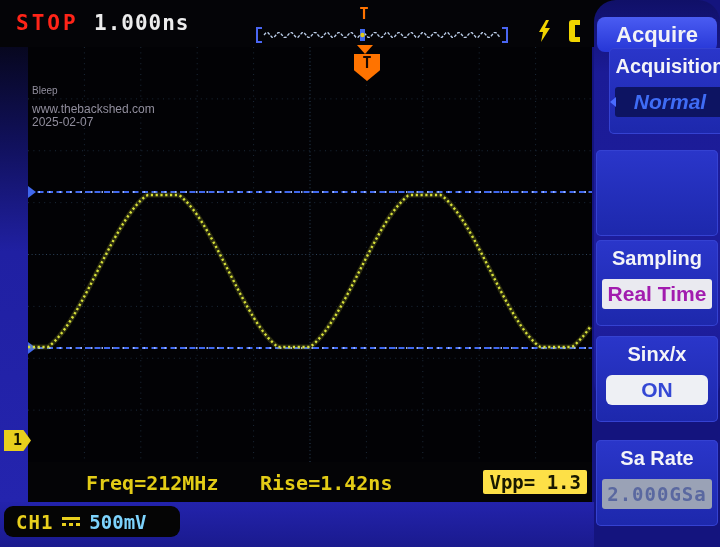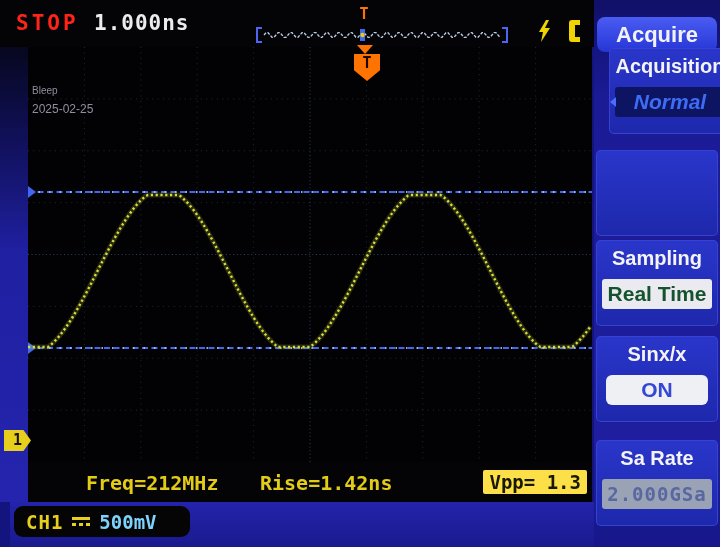--- a/index.html
+++ b/index.html
@@ -57,8 +57,8 @@
   .ch-scale{font:bold 19px "DejaVu Sans Mono",monospace;color:#7dd3fc;}
 
   
-  .sidebar{position:absolute;left:594px;top:0;width:126px;height:547px;
-    background:linear-gradient(180deg,#101068,#1b1b96 18%,#1e1e9e 80%,#17178a);}
+  .sidebar{position:absolute;left:594px;top:0;width:126px;height:404px;
+    background:linear-gradient(180deg,#101068,#1b1b96 18%,#1e1e9e 80%,#17178a);border-radius:22px;}
   .acquire-btn{position:absolute;left:3px;top:17px;width:120px;height:35px;border-radius:8px;
     background:linear-gradient(180deg,#4a5cf2,#2636d6);
     color:#f2f2f6;font:bold 22px "Liberation Sans",sans-serif;text-align:center;line-height:35px;}

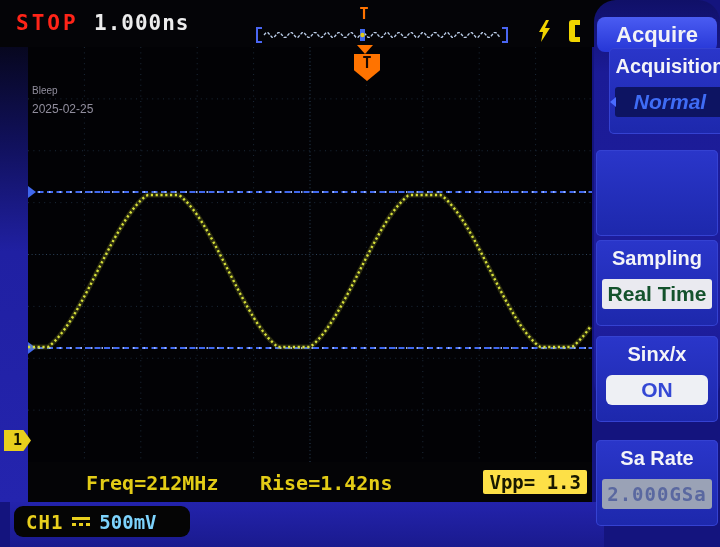--- a/index.html
+++ b/index.html
@@ -132,6 +132,7 @@
       </svg>
     <div class="watermark">
       <div class="wm1">Bleep</div>
+      <div class="wm2">www.thebackshed.com</div>
       <div class="wm3">2025-02-25</div>
     </div>
     <div class="trig-tri"></div>

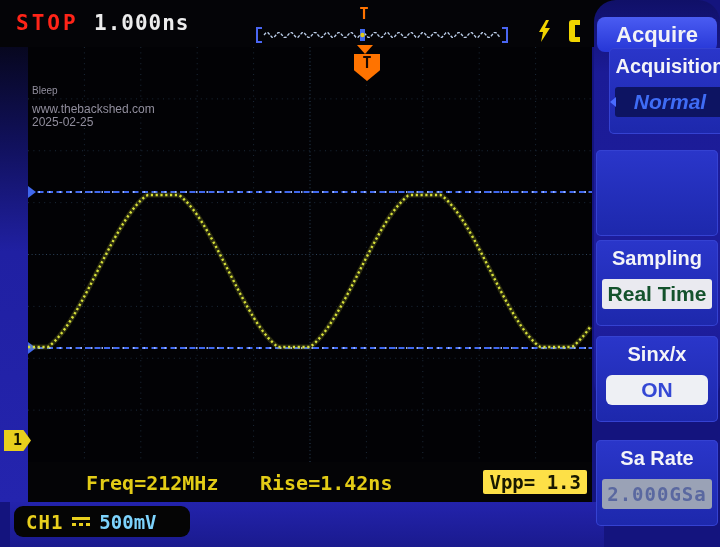--- a/index.html
+++ b/index.html
@@ -133,7 +133,7 @@
     <div class="watermark">
       <div class="wm1">Bleep</div>
       <div class="wm2">www.thebackshed.com</div>
-      <div class="wm3">2025-02-25</div>
+      <div class="wm3">2025-02-07</div>
     </div>
     <div class="trig-tri"></div>
     <div class="trig-shield">T</div>

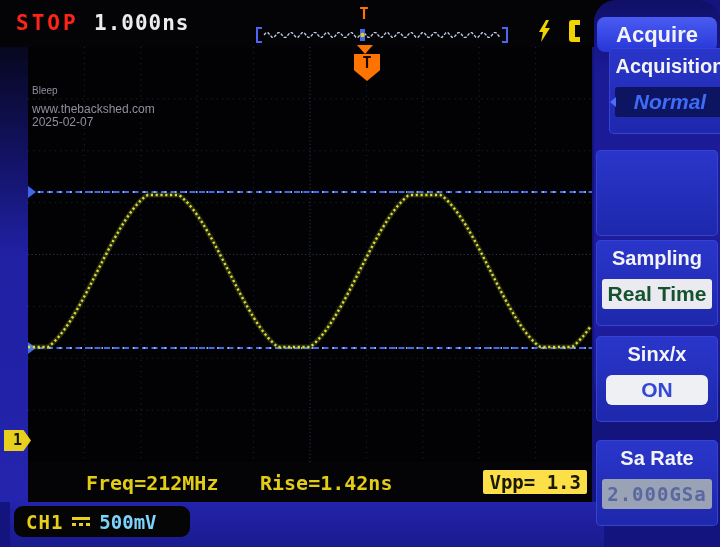--- a/index.html
+++ b/index.html
@@ -69,7 +69,7 @@
   .menu-value{position:relative;margin:9px 6px 0 6px;height:30px;border-radius:3px;
     text-align:center;font:bold 21px "Liberation Sans",sans-serif;line-height:30px;}
   .value--bluetext{background:#0d1462;color:#3f6cf4;font-style:italic;}
-  .value--white{background:#eaeaf0;color:#14532d;}
+  .value--white{background:#eaeaf0;color:#a21caf;}
   .value--pill{background:#eef0f4;color:#3448d4;margin:9px 10px 0 10px;border-radius:6px;}
   .value--gray{background:#9aa2b6;color:#5a68a0;font:bold 19px "DejaVu Sans Mono",monospace;line-height:30px;letter-spacing:1px;}
   .left-arrow{position:absolute;left:-5px;top:10px;width:0;height:0;

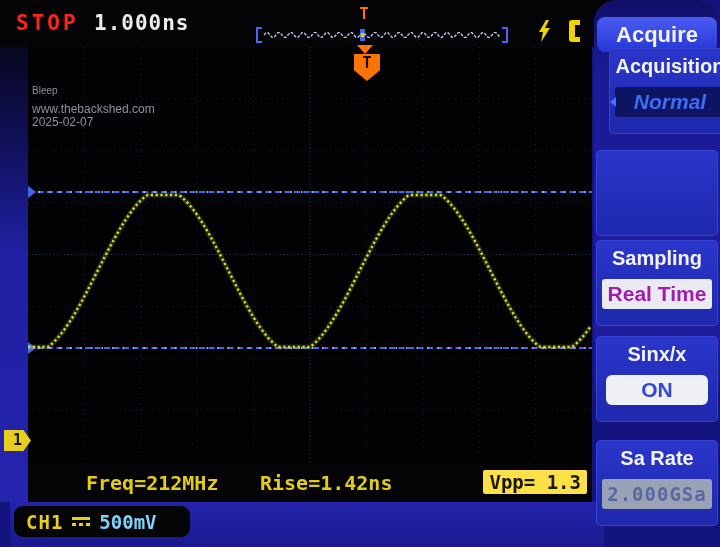--- a/index.html
+++ b/index.html
@@ -21,7 +21,7 @@
   
   .bezel-left{position:absolute;left:0;top:47px;width:28px;height:455px;
     background:linear-gradient(180deg,#07071f 0%,#11115e 22%,#2020a2 45%,#2424ae 100%);}
-  .bottom-bezel{position:absolute;left:10px;top:502px;width:594px;height:45px;
+  .bottom-bezel{position:absolute;left:0;top:502px;width:594px;height:45px;
     background:linear-gradient(180deg,#2323ac,#1a1a8e);}
 
   

